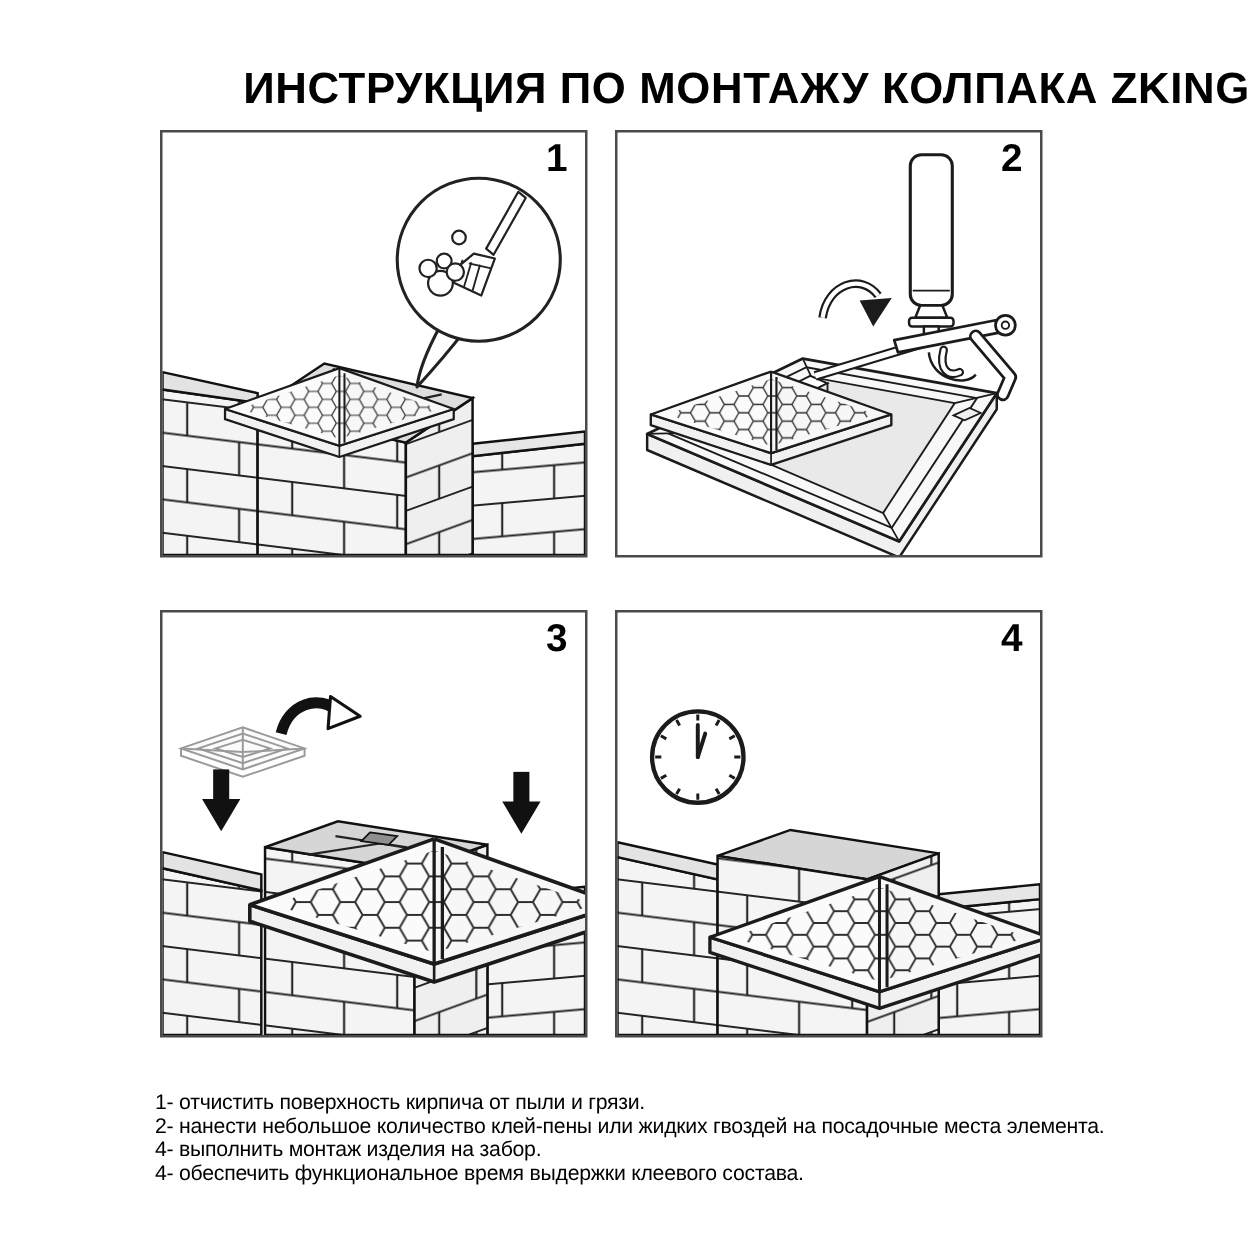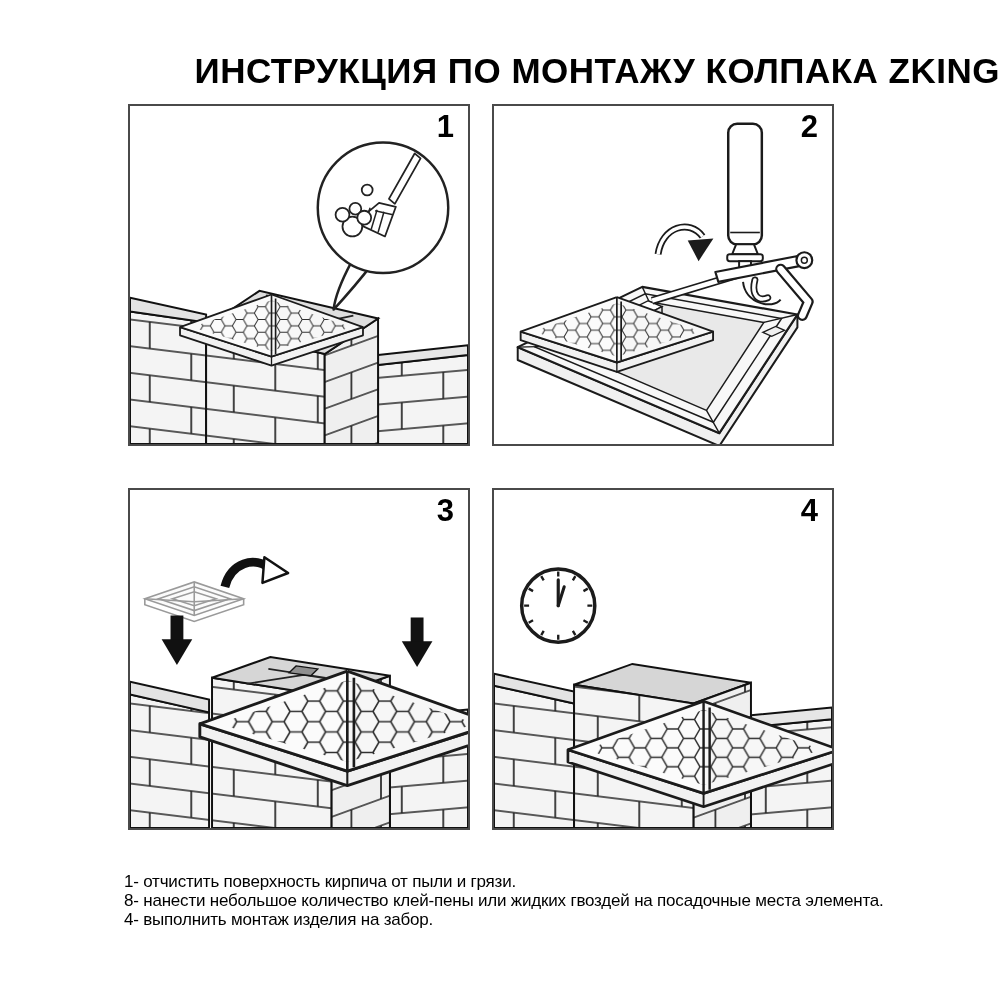--- a/index.html
+++ b/index.html
@@ -242,7 +242,7 @@
 
 <div class="steps">
   <div>1- отчистить поверхность кирпича от пыли и грязи.</div>
-  <div>8- нанести небольшое количество клей-пены или жидких гвоздей на посадочные места элемента.</div>
+  <div>2- нанести небольшое количество клей-пены или жидких гвоздей на посадочные места элемента.</div>
   <div>4- выполнить монтаж изделия на забор.</div>
 </div>
 

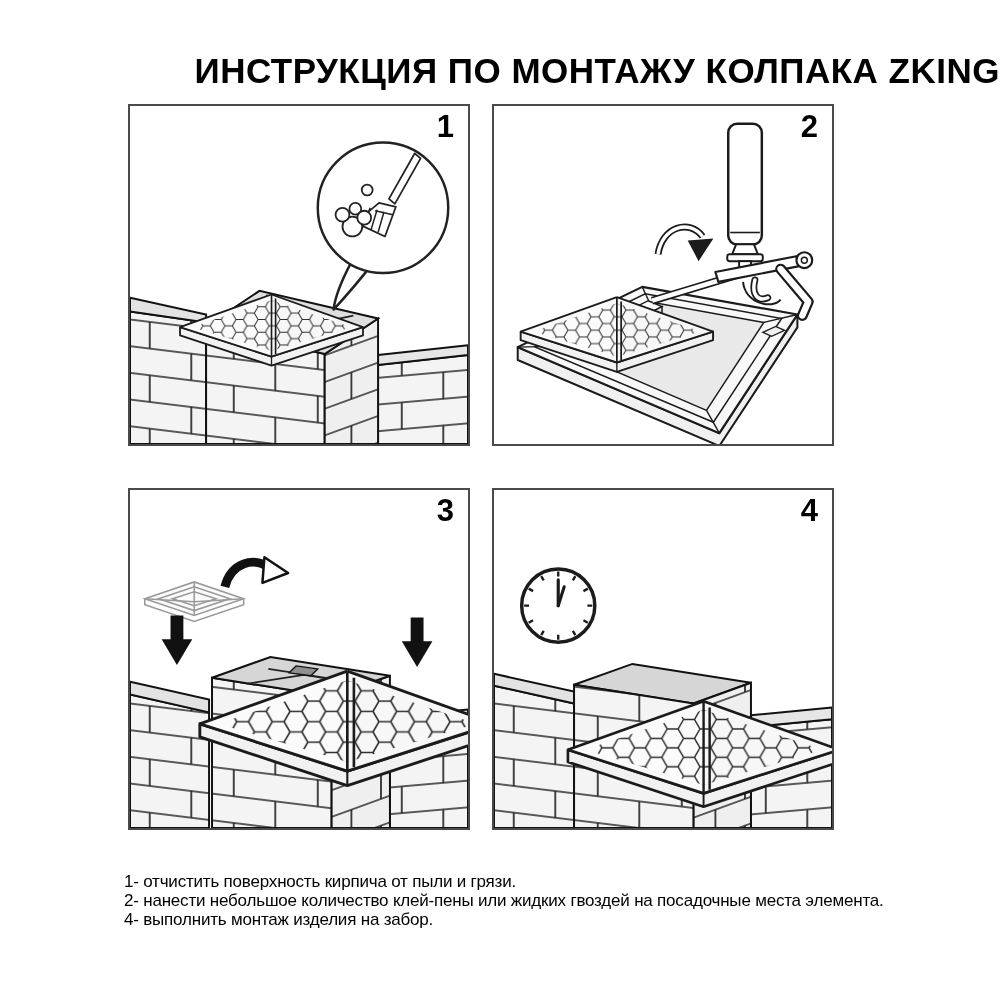--- a/index.html
+++ b/index.html
@@ -244,6 +244,7 @@
   <div>1- отчистить поверхность кирпича от пыли и грязи.</div>
   <div>2- нанести небольшое количество клей-пены или жидких гвоздей на посадочные места элемента.</div>
   <div>4- выполнить монтаж изделия на забор.</div>
+  <div>4- обеспечить функциональное время выдержки клеевого состава.</div>
 </div>
 
 </body></html>

